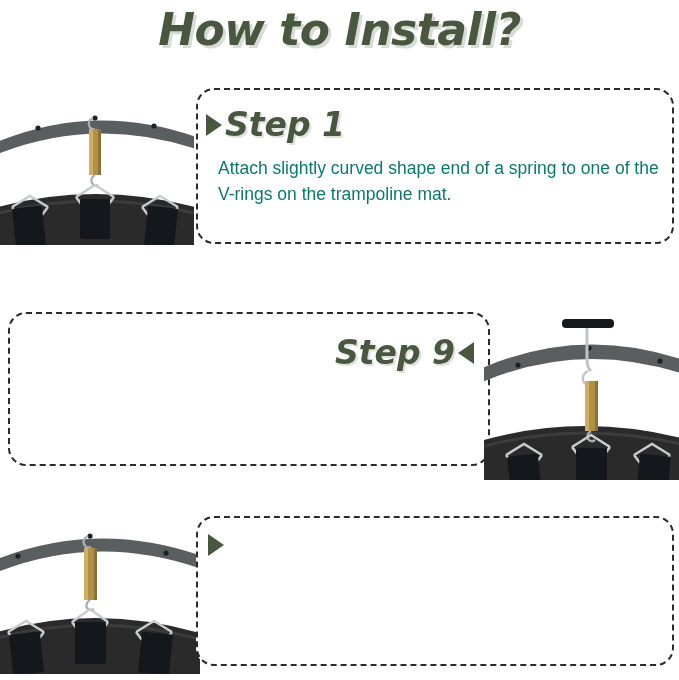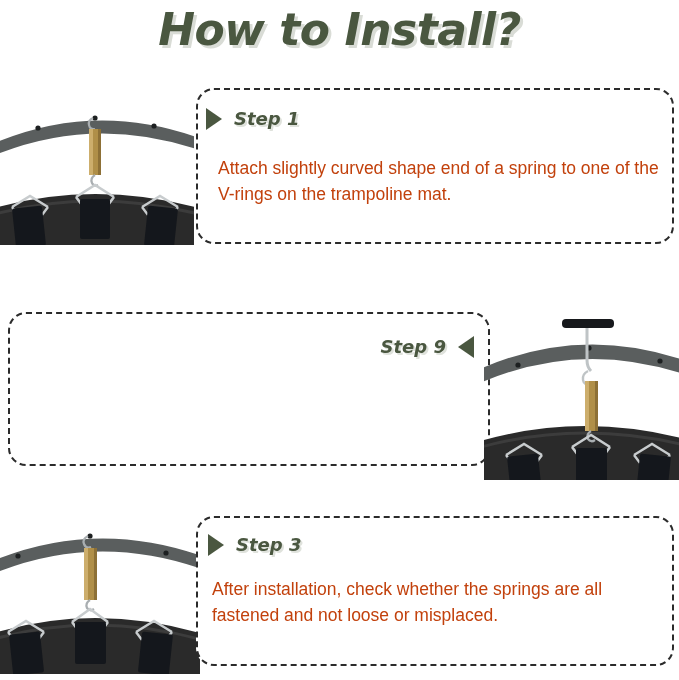--- a/index.html
+++ b/index.html
@@ -36,14 +36,14 @@
   }
   .step-head{
     font-family:"DejaVu Sans", sans-serif;
-    font-size:18px;
+    font-size:33px;
     font-weight:bold;
     font-style:italic;
     color:#4a5740;
     text-shadow:2px 2px 0 #dfe2dc;
     display:flex;
     align-items:center;
-    gap:12px;
+    gap:3px;
     line-height:1;
   }
   .step-head.right{justify-content:flex-end;}

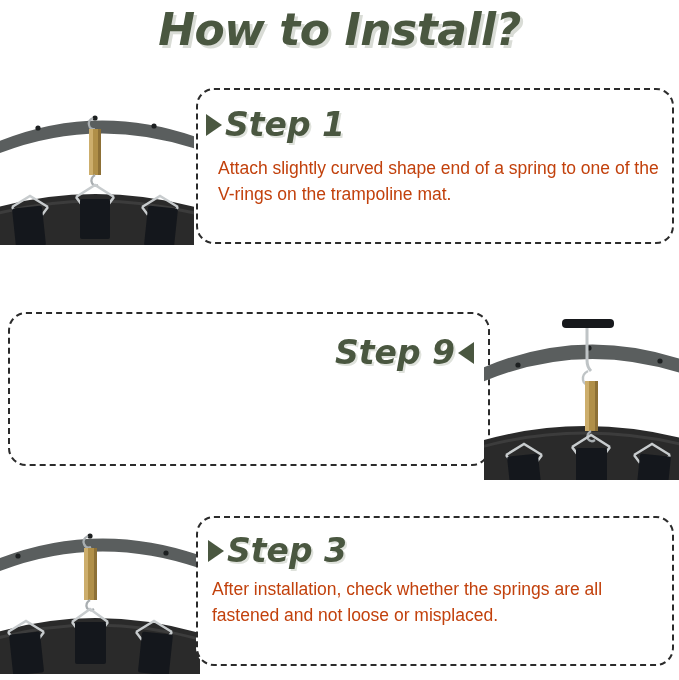--- a/index.html
+++ b/index.html
@@ -57,7 +57,7 @@
   .tri-left{border-right:16px solid #4a5740;}
   .body-text{
     font-size:17.5px;
-    color:#c2410c;
+    color:#0f766e;
     line-height:1.5;
     font-family:"Liberation Sans", sans-serif;
   }

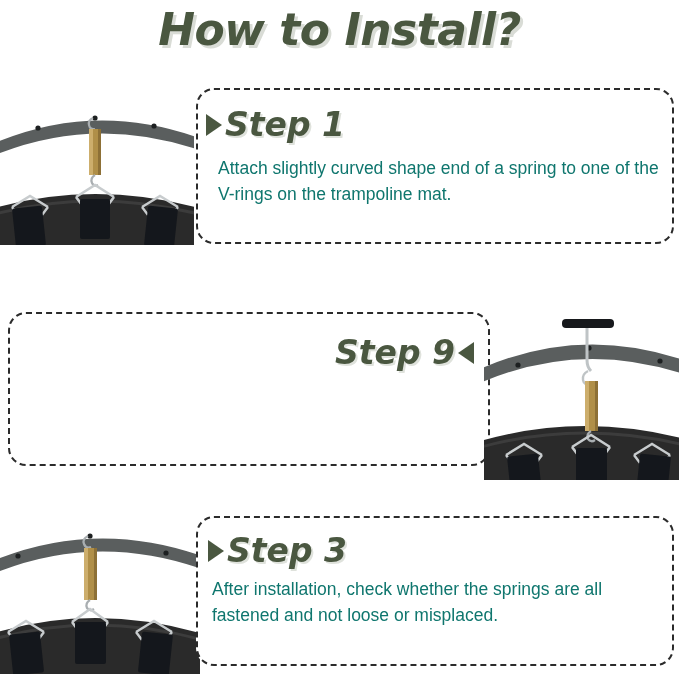--- a/index.html
+++ b/index.html
@@ -206,7 +206,6 @@
     <div class="box" style="left:196px;top:516px;width:478px;height:150px;">
       <div class="step-head" style="position:absolute;left:10px;top:16px;">
         <span class="tri tri-right"></span>
-        <span>Step 3</span>
       </div>
       <div class="body-text" style="position:absolute;left:14px;top:58px;width:452px;">After installation, check whether the springs are all fastened and not loose or misplaced.</div>
     </div>

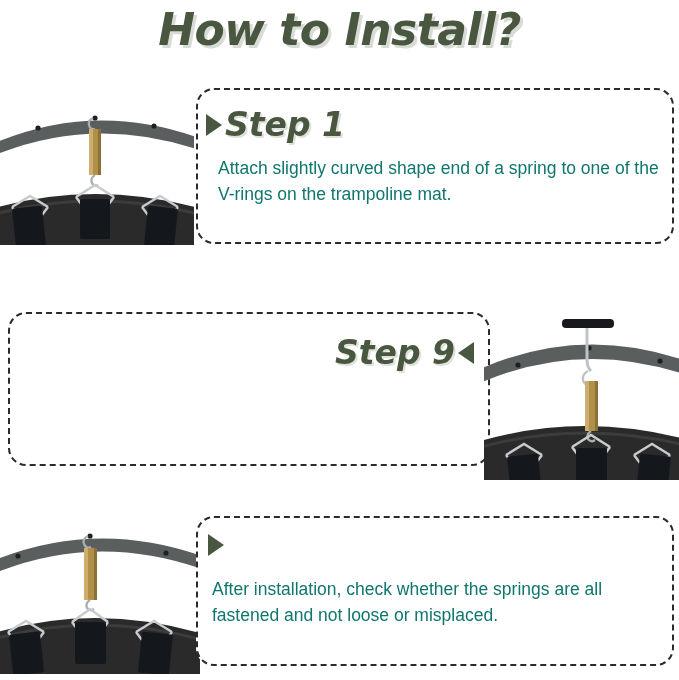--- a/index.html
+++ b/index.html
@@ -207,7 +207,6 @@
       <div class="step-head" style="position:absolute;left:10px;top:16px;">
         <span class="tri tri-right"></span>
       </div>
-      <div class="body-text" style="position:absolute;left:14px;top:58px;width:452px;">After installation, check whether the springs are all fastened and not loose or misplaced.</div>
     </div>
   </div>
 

